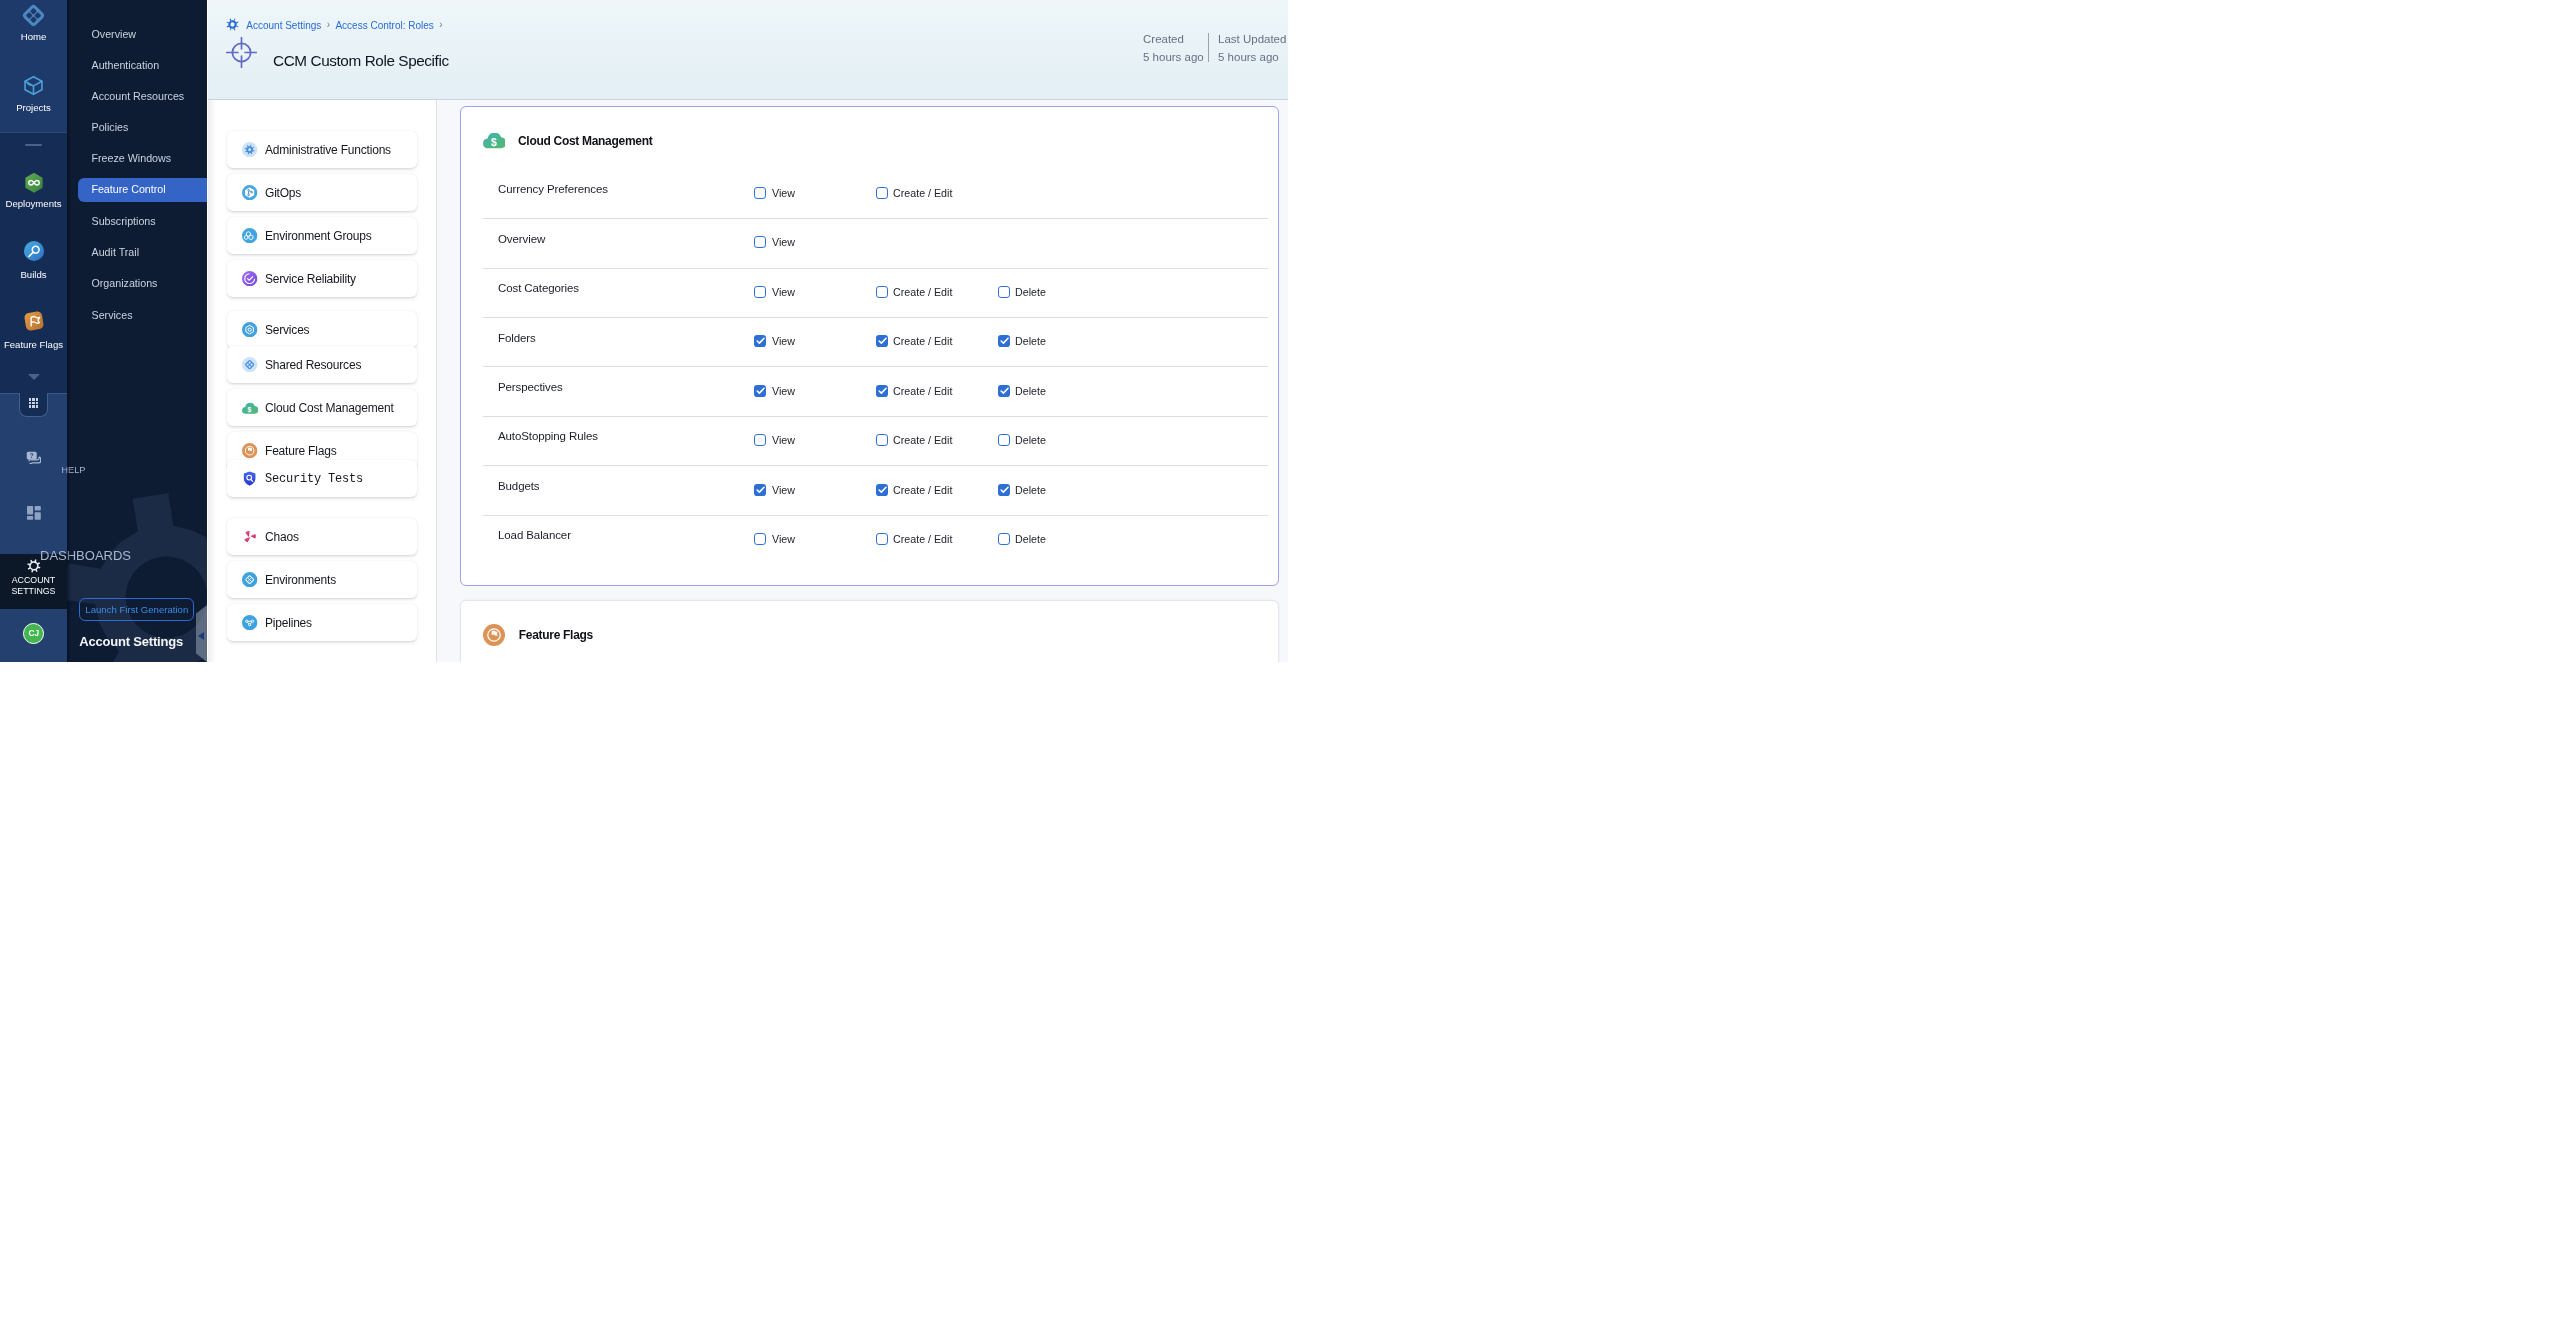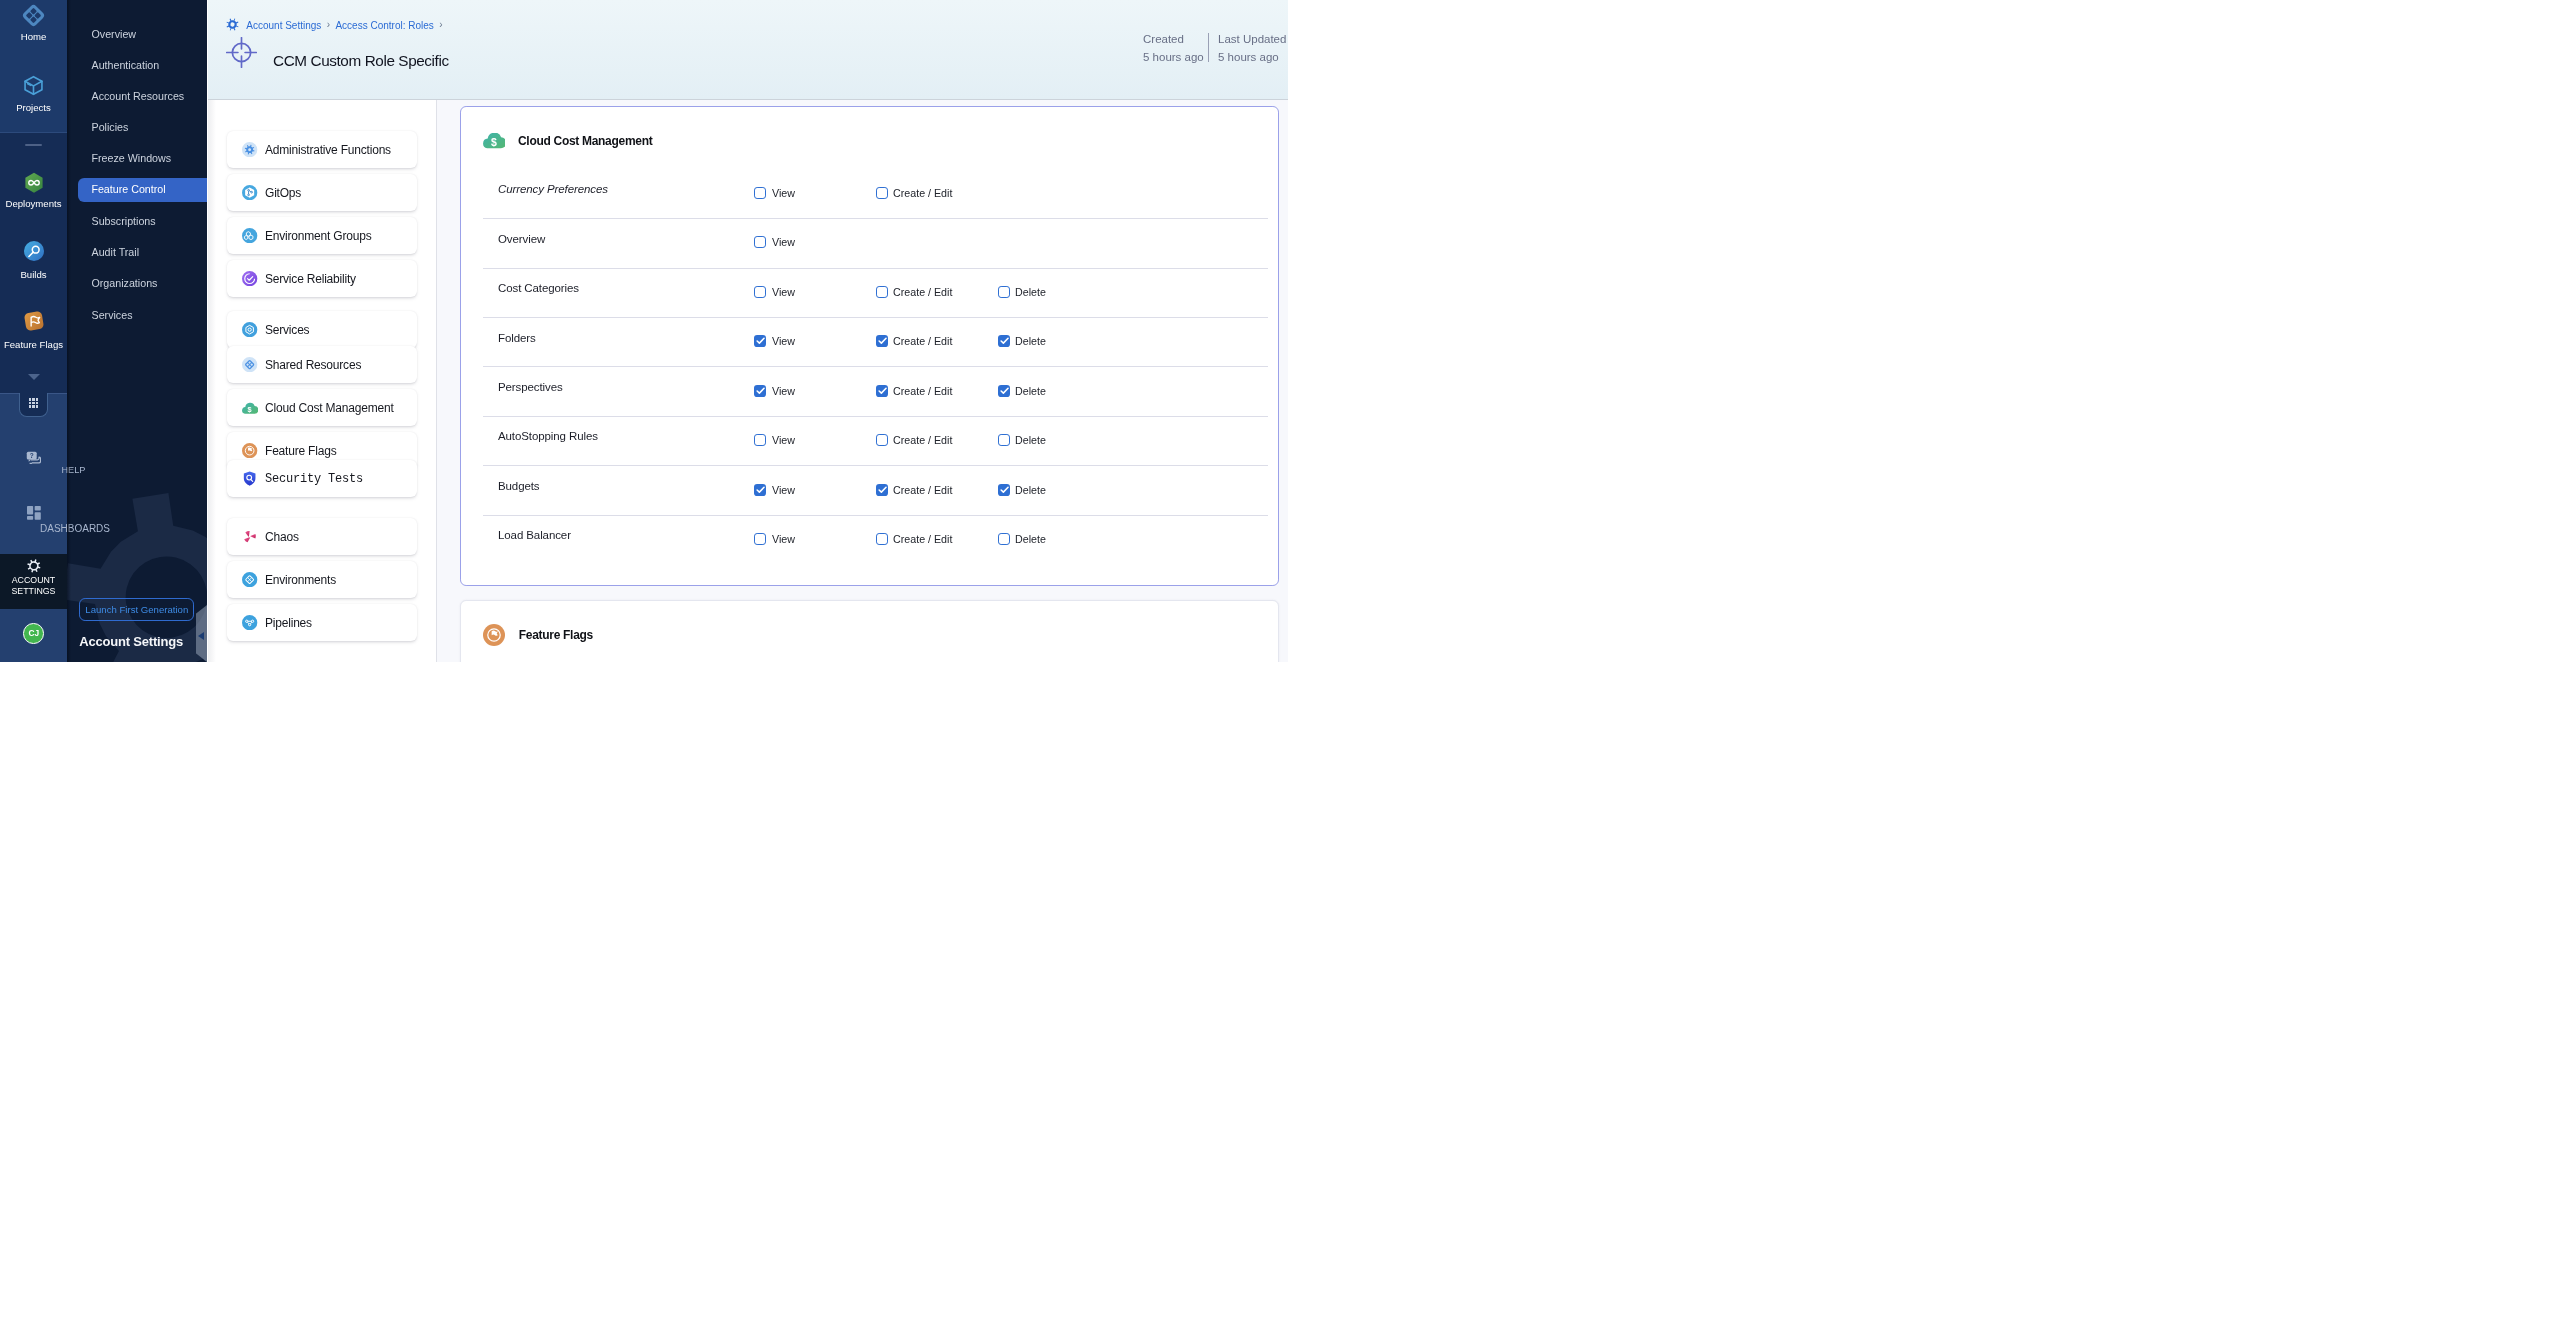--- a/index.html
+++ b/index.html
@@ -380,7 +380,7 @@
           </svg>
         <span class="htext" style="margin-left:13px;">Cloud Cost Management</span>
       </div>
-      <span class="permrow-label" style="top:76px;font-style:italic;">Currency Preferences</span>
+      <span class="permrow-label" style="top:76px;">Currency Preferences</span>
       <div class="cb un" style="left:293px; top:80px;"></div>
       <span class="cblabel" style="left:311px; top:80px;">View</span>
       <div class="cb un" style="left:415px; top:80px;"></div>

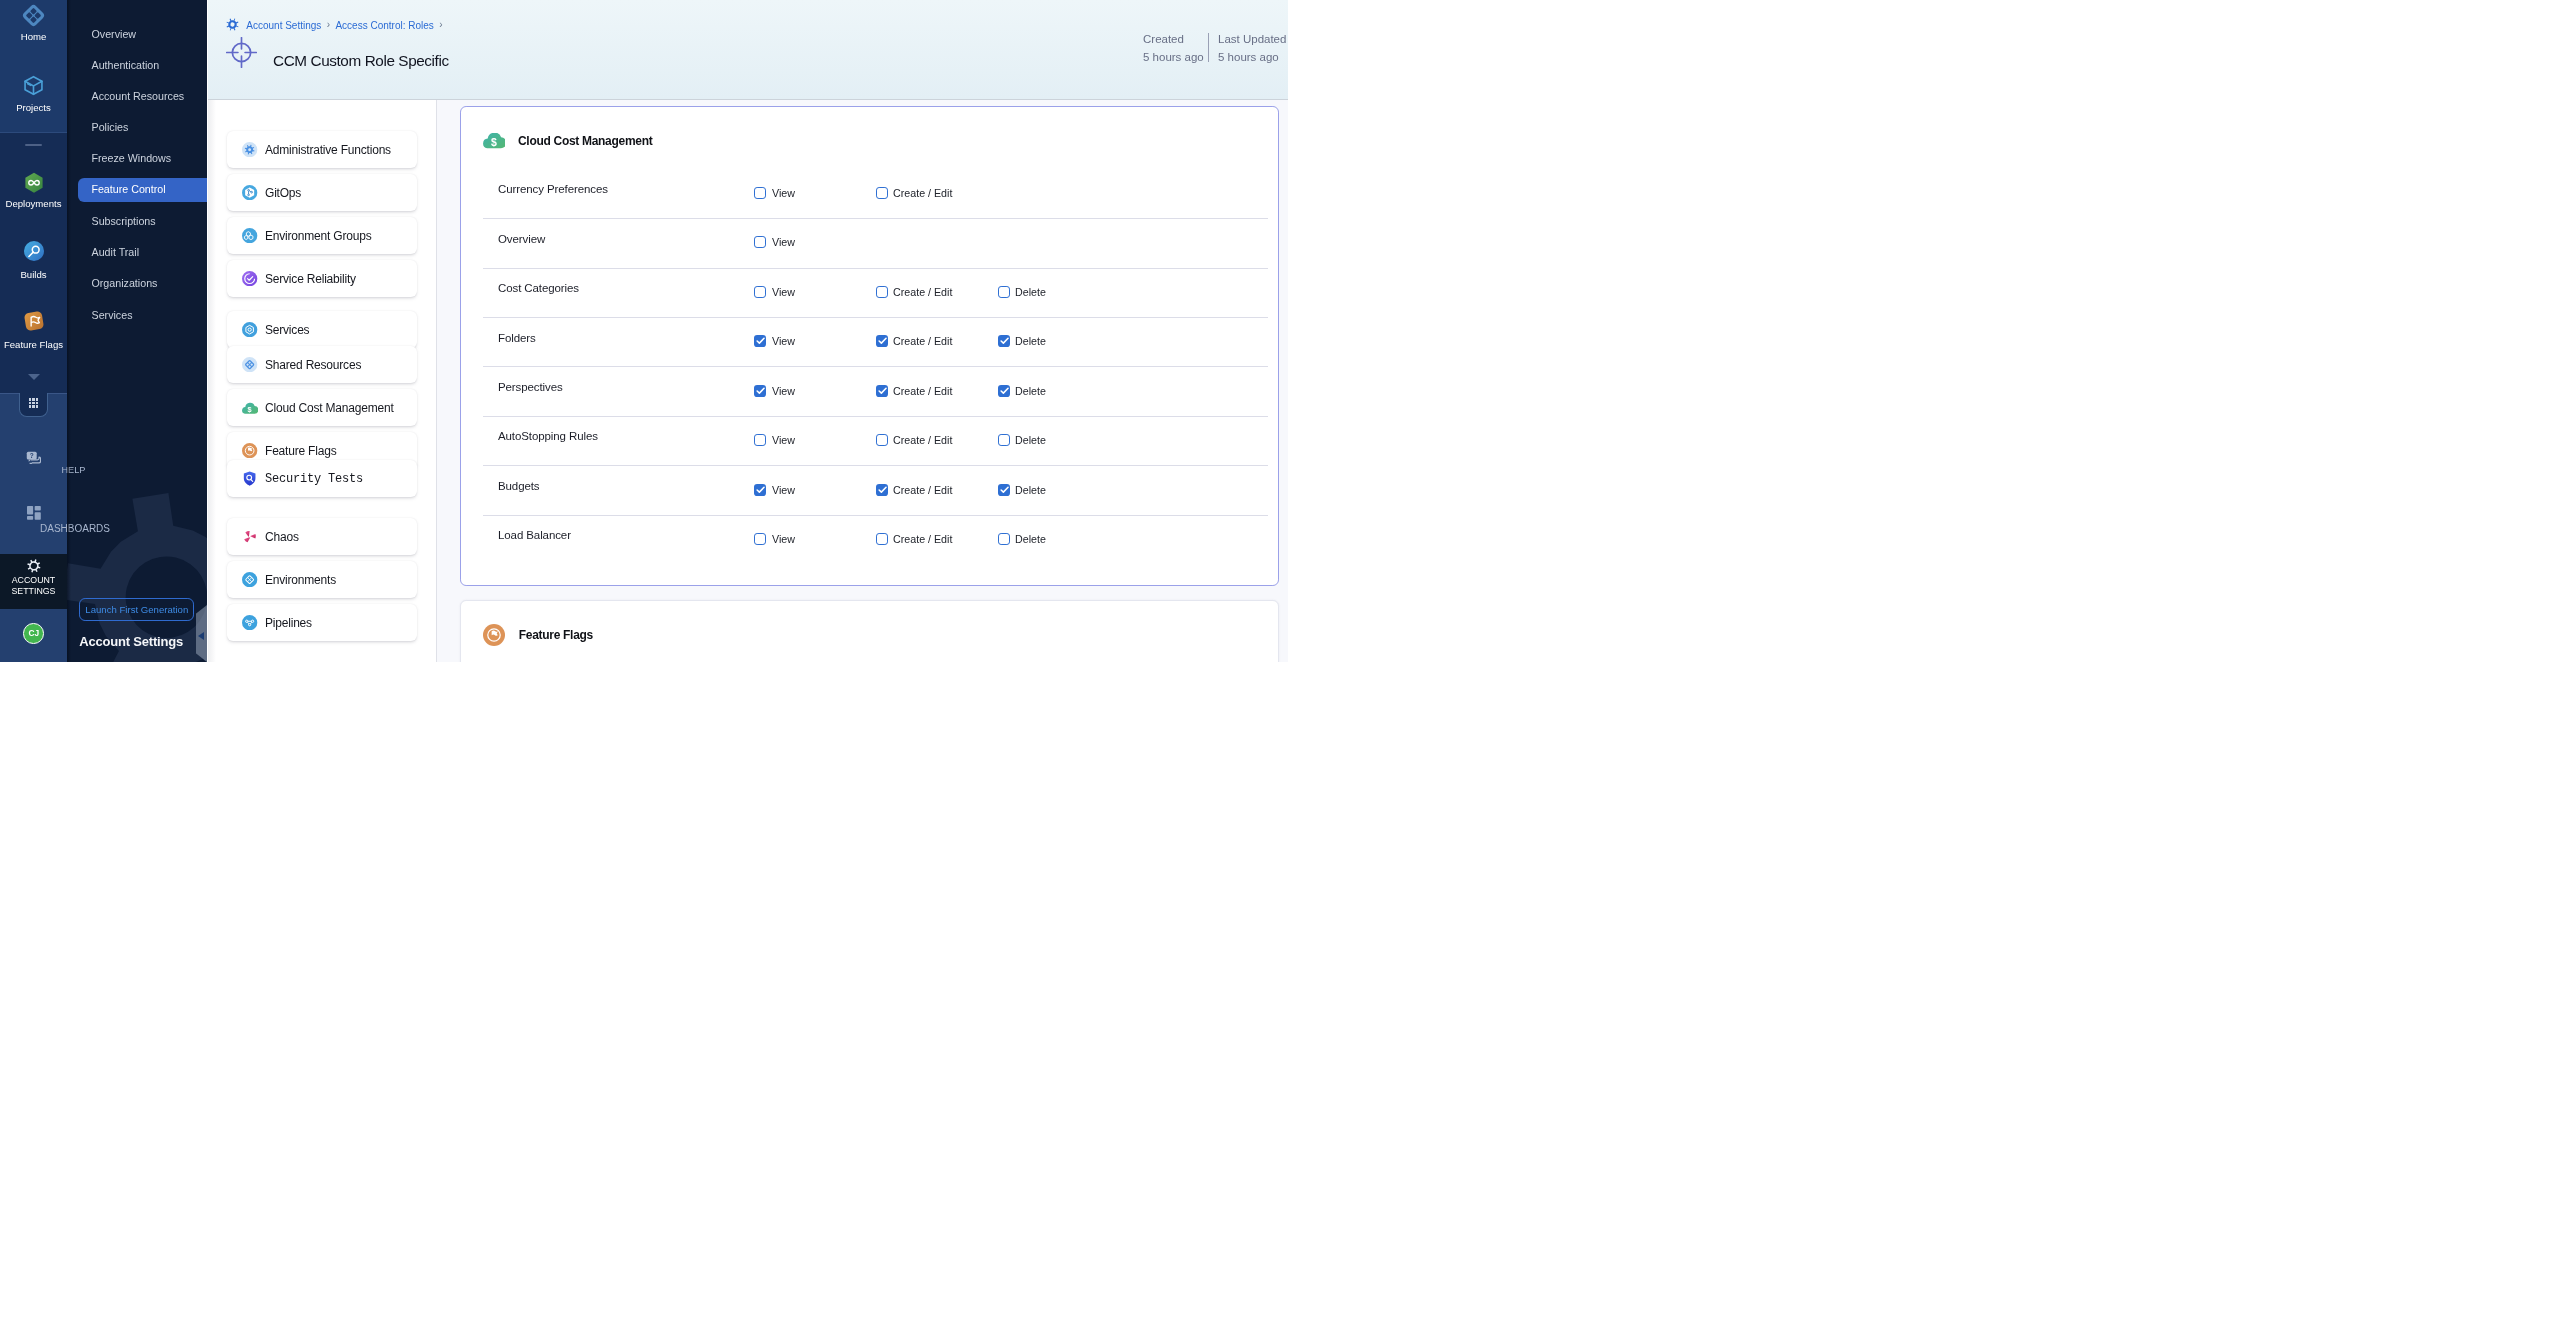--- a/index.html
+++ b/index.html
@@ -184,7 +184,7 @@
         <rect x="0" y="13" width="8" height="5" rx="1"></rect>
       </g>
     </svg>
-    <div class="abs sb1label gray" style="top:523px; font-size:10px;text-align:right;">DASHBOARDS</div>
+    <div class="abs sb1label gray" style="top:548px; font-size:13px;text-align:right;">DASHBOARDS</div>
 
     <svg class="abs" style="left:27px; top:559px;" width="13.8" height="13.8" viewBox="0 0 18 18">
       <path fill="#e8edf5" fill-rule="evenodd" transform="translate(9,9) rotate(17)" d="M5.89 -1.60 L6.02 -1.00 L8.65 -0.93 L8.65 0.93 L6.02 1.00 L5.89 1.60 L5.29 3.03 L4.96 3.55 L6.77 5.46 L5.46 6.77 L3.55 4.96 L3.03 5.29 L1.60 5.89 L1.00 6.02 L0.93 8.65 L-0.93 8.65 L-1.00 6.02 L-1.60 5.89 L-3.03 5.29 L-3.55 4.96 L-5.46 6.77 L-6.77 5.46 L-4.96 3.55 L-5.29 3.03 L-5.89 1.60 L-6.02 1.00 L-8.65 0.93 L-8.65 -0.93 L-6.02 -1.00 L-5.89 -1.60 L-5.29 -3.03 L-4.96 -3.55 L-6.77 -5.46 L-5.46 -6.77 L-3.55 -4.96 L-3.03 -5.29 L-1.60 -5.89 L-1.00 -6.02 L-0.93 -8.65 L0.93 -8.65 L1.00 -6.02 L1.60 -5.89 L3.03 -5.29 L3.55 -4.96 L5.46 -6.77 L6.77 -5.46 L4.96 -3.55 L5.29 -3.03 Z M4.1 0 A4.1 4.1 0 1 0 -4.1 0 A4.1 4.1 0 1 0 4.1 0 Z"></path>

